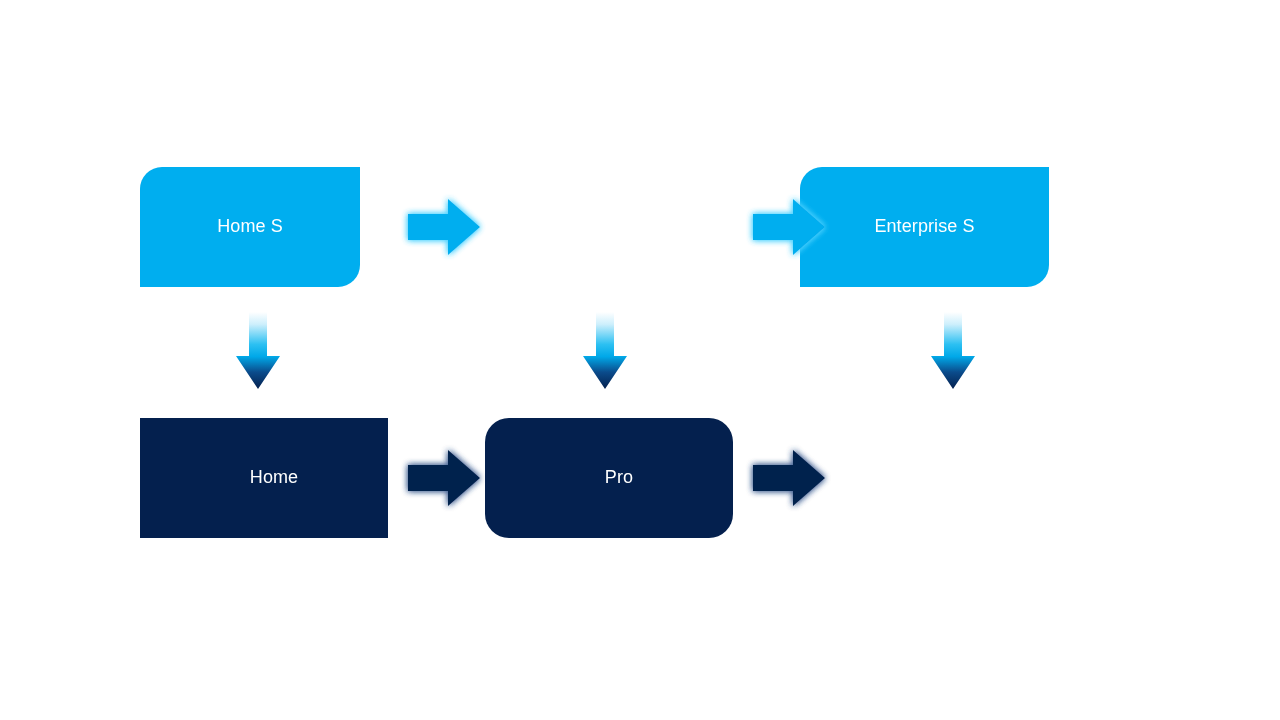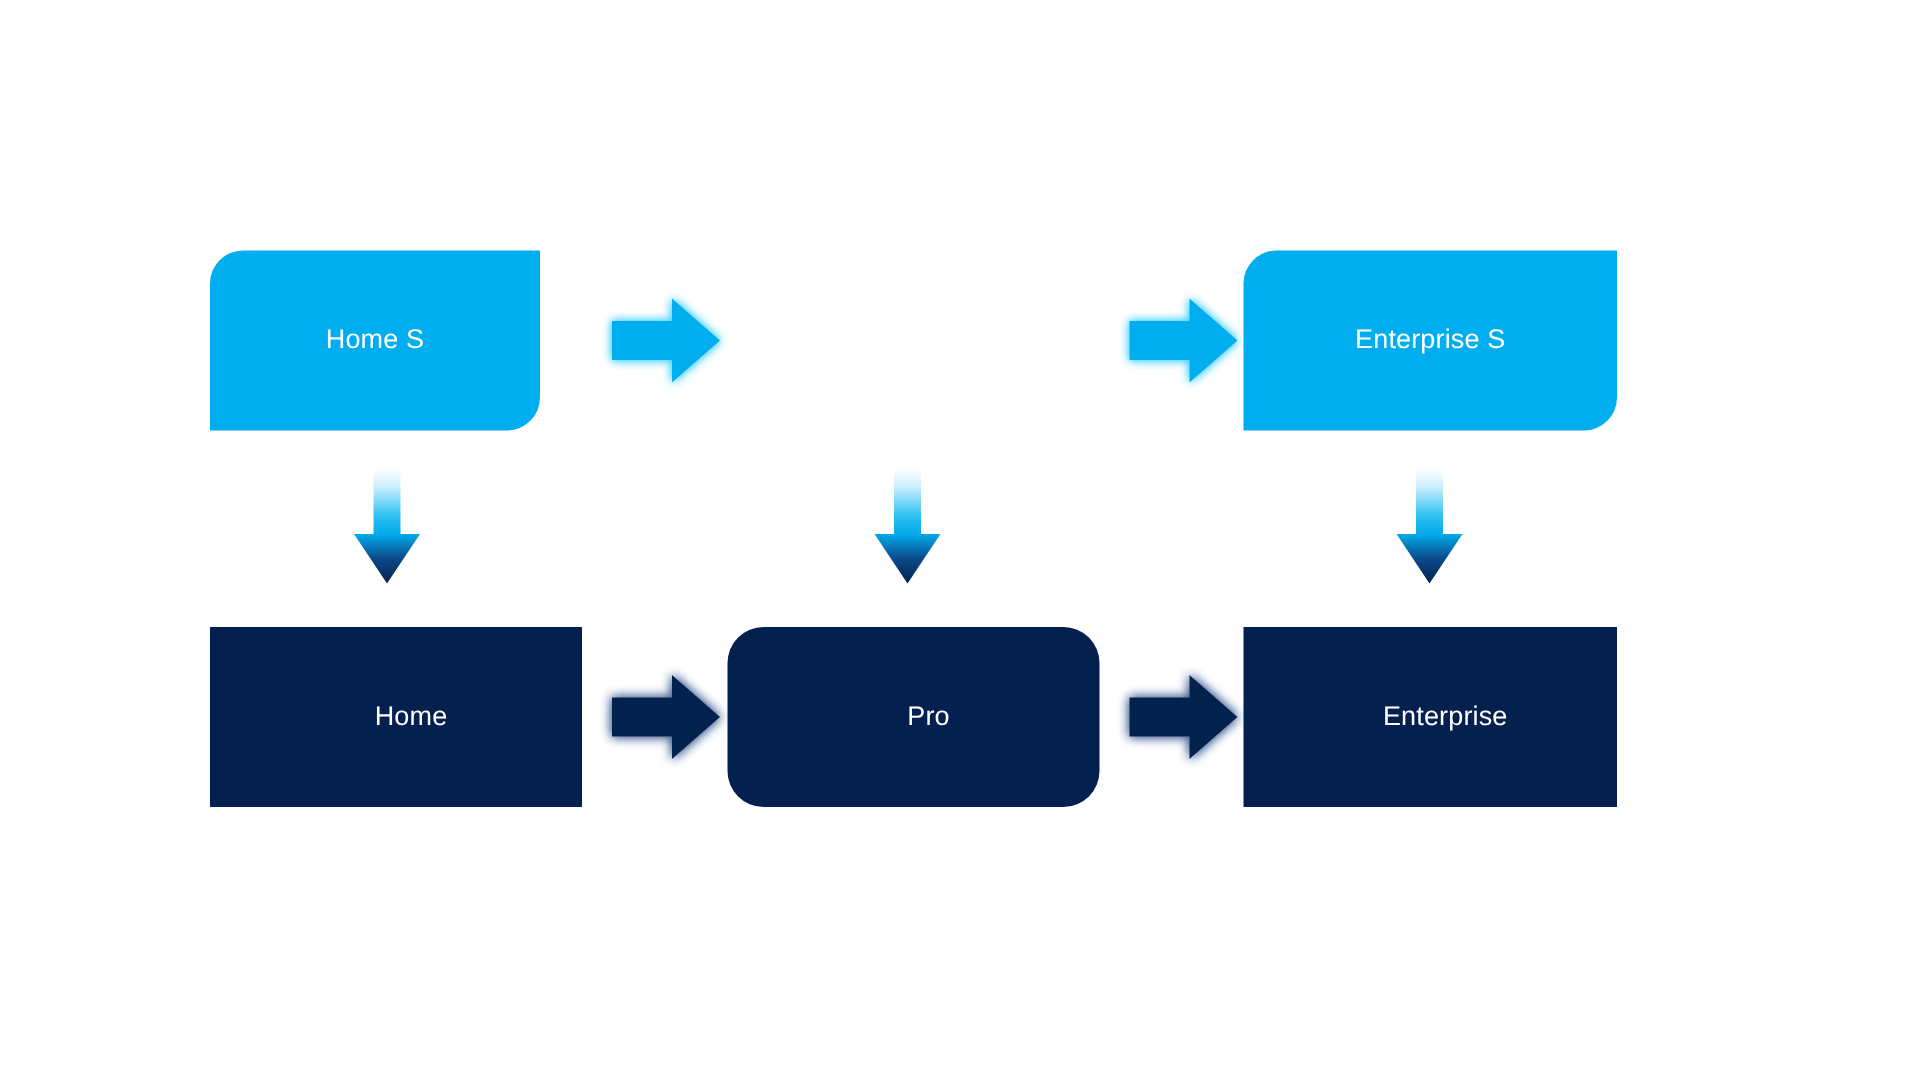--- a/index.html
+++ b/index.html
@@ -89,7 +89,7 @@
   </div>
 
 
-  <div class="node node-top" id="node-enterprise-s" style="left: 829px; top: 167px; width: 249px; height: 120px; background: rgb(0, 174, 239); text-align: center;">
+  <div class="node node-top" id="node-enterprise-s" style="left: 800px; top: 167px; width: 249px; height: 120px; background: rgb(0, 174, 239); text-align: center;">
     <span class="node-label">Enterprise S</span>
   </div>
 

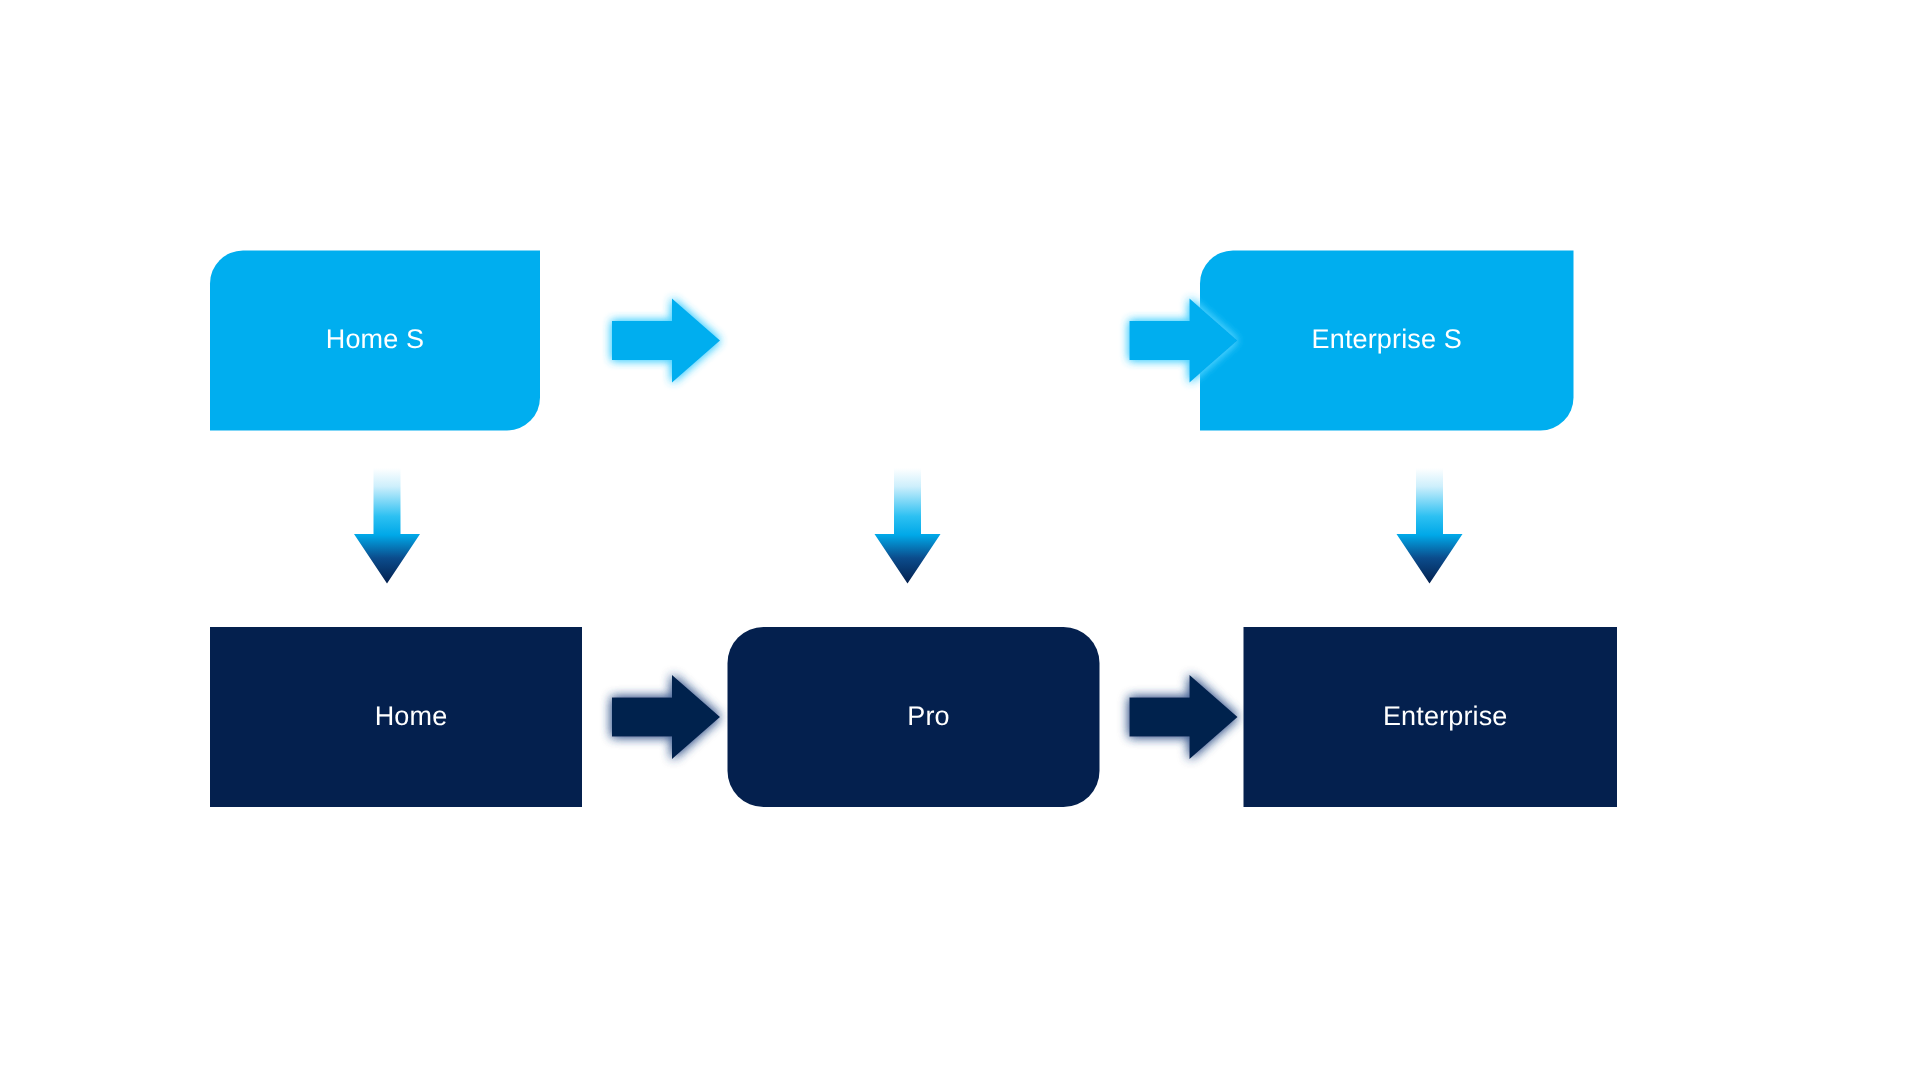--- a/index.html
+++ b/index.html
@@ -101,9 +101,6 @@
     <span class="node-label">Pro</span>
   </div>
 
-  <div class="node node-bottom" id="node-enterprise" style="left: 829px; top: 418px; width: 249px; height: 120px; background: rgb(4, 32, 78);">
-    <span class="node-label">Enterprise</span>
-  </div>
 
   <div class="h-arrow" id="harrow-top-0" style="left: 408px; top: 196px;">
     <svg viewBox="0 0 72 62" xmlns="http://www.w3.org/2000/svg">

